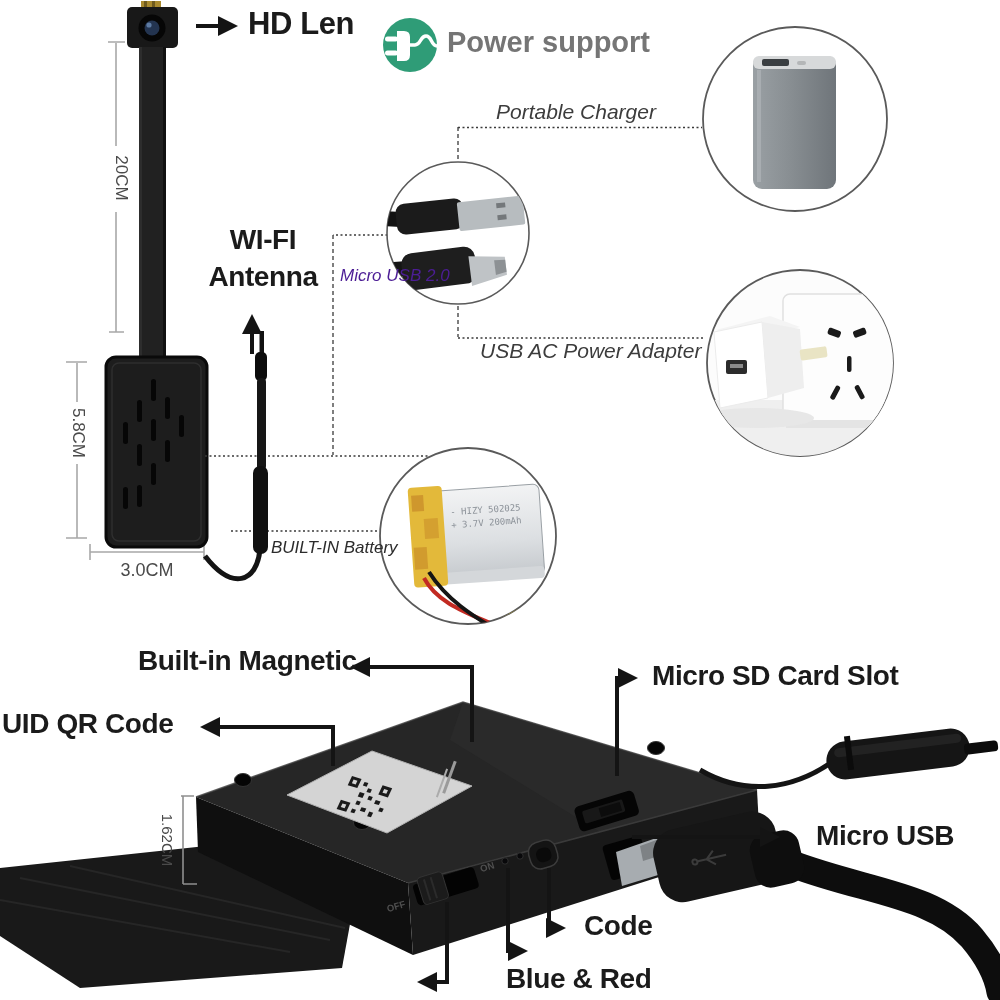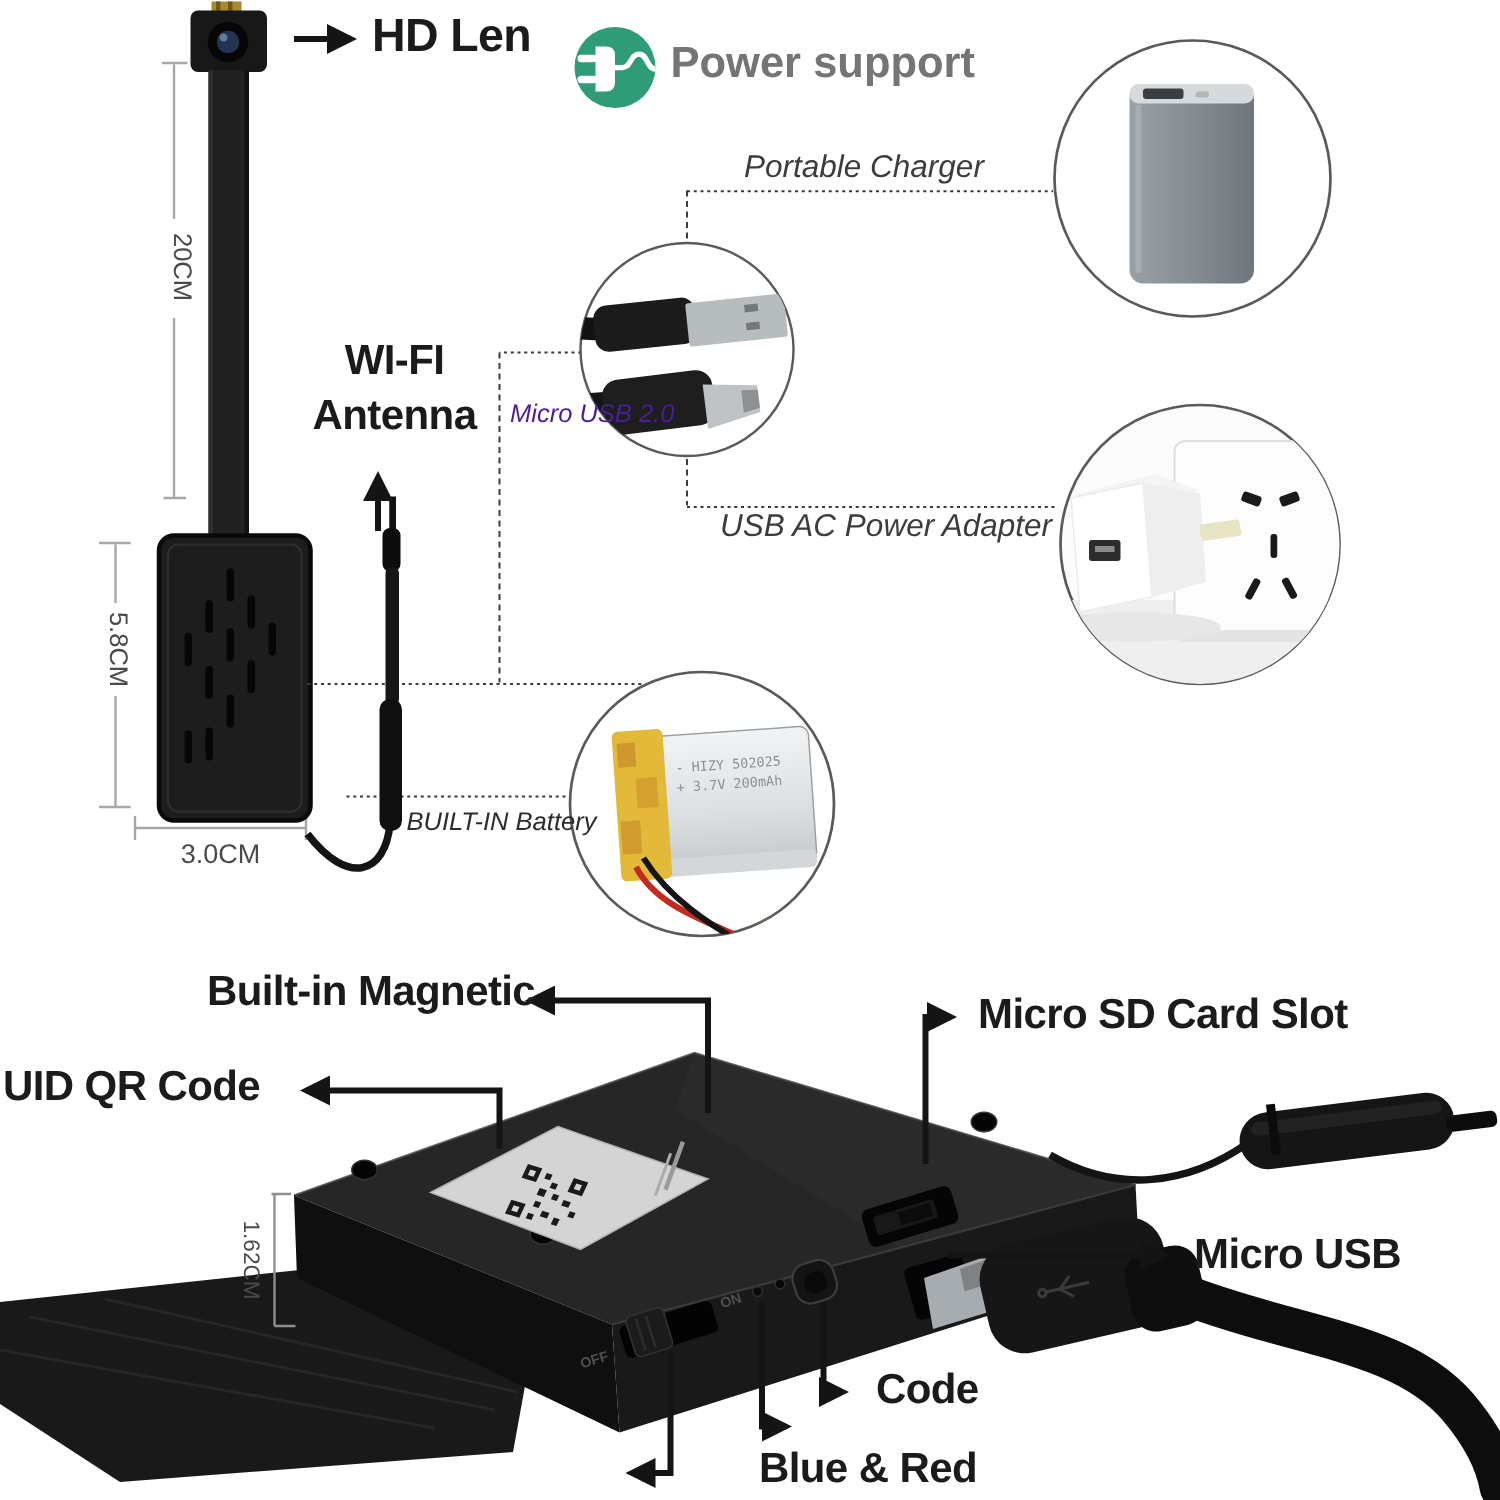--- a/index.html
+++ b/index.html
@@ -22,7 +22,7 @@
   #builtin-magnetic{left:92px;top:645px;margin-left:46px;}
   #uid-qr{left:2px;top:708px;}
   #micro-sd{left:652px;top:660px;}
-  #micro-usb{left:796px;top:820px;}
+  #micro-usb{left:816px;top:820px;}
   #reset{left:584px;top:910px;}
   #blue-red{left:506px;top:963px;}
   #m20{left:121px;top:178px;}

